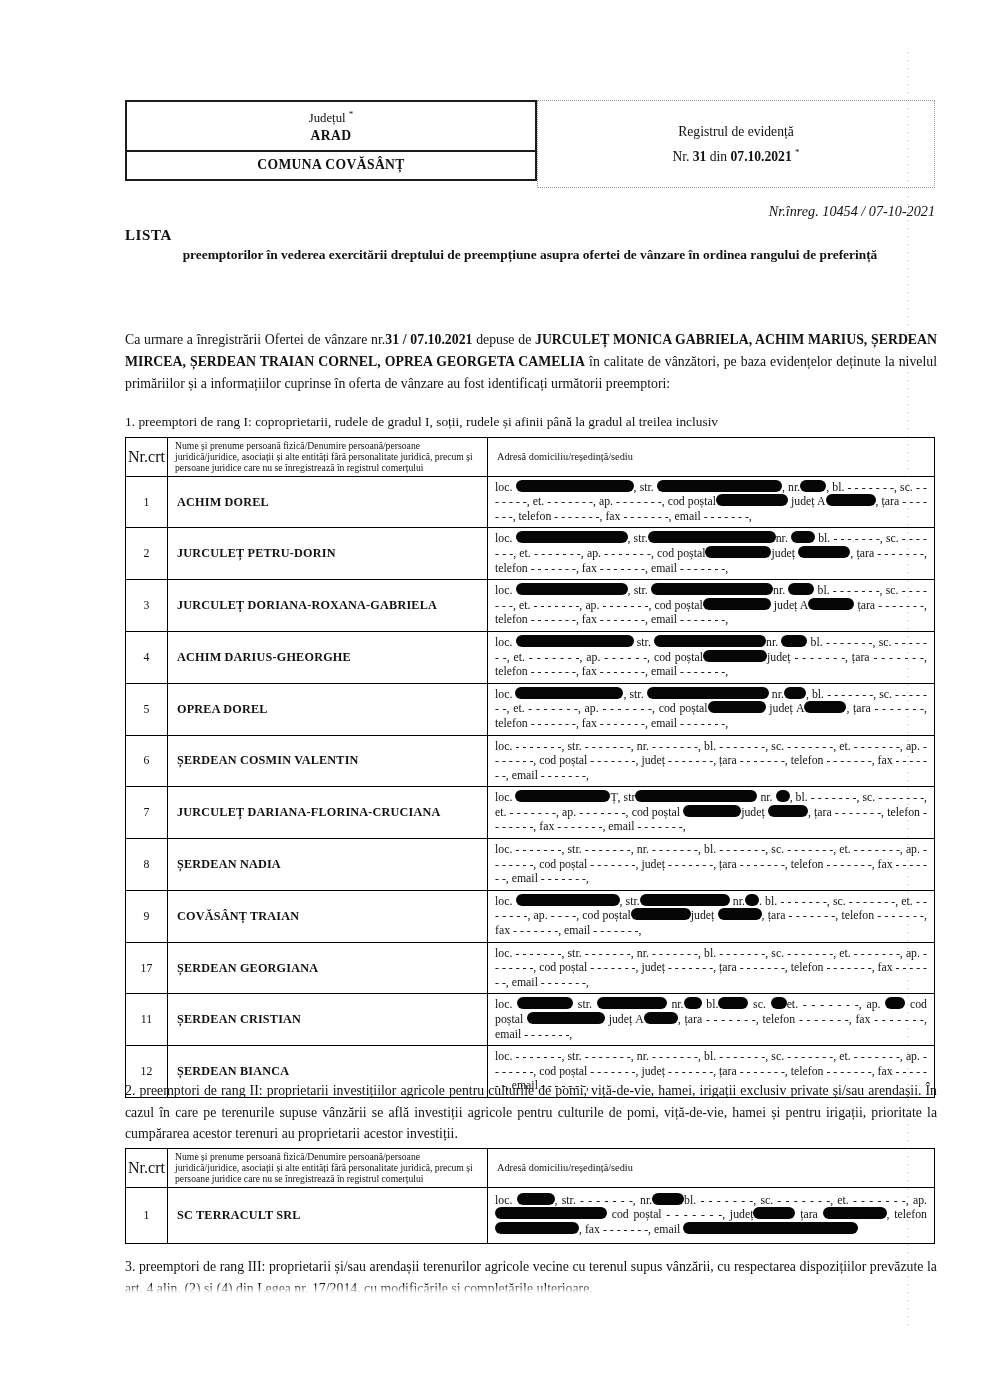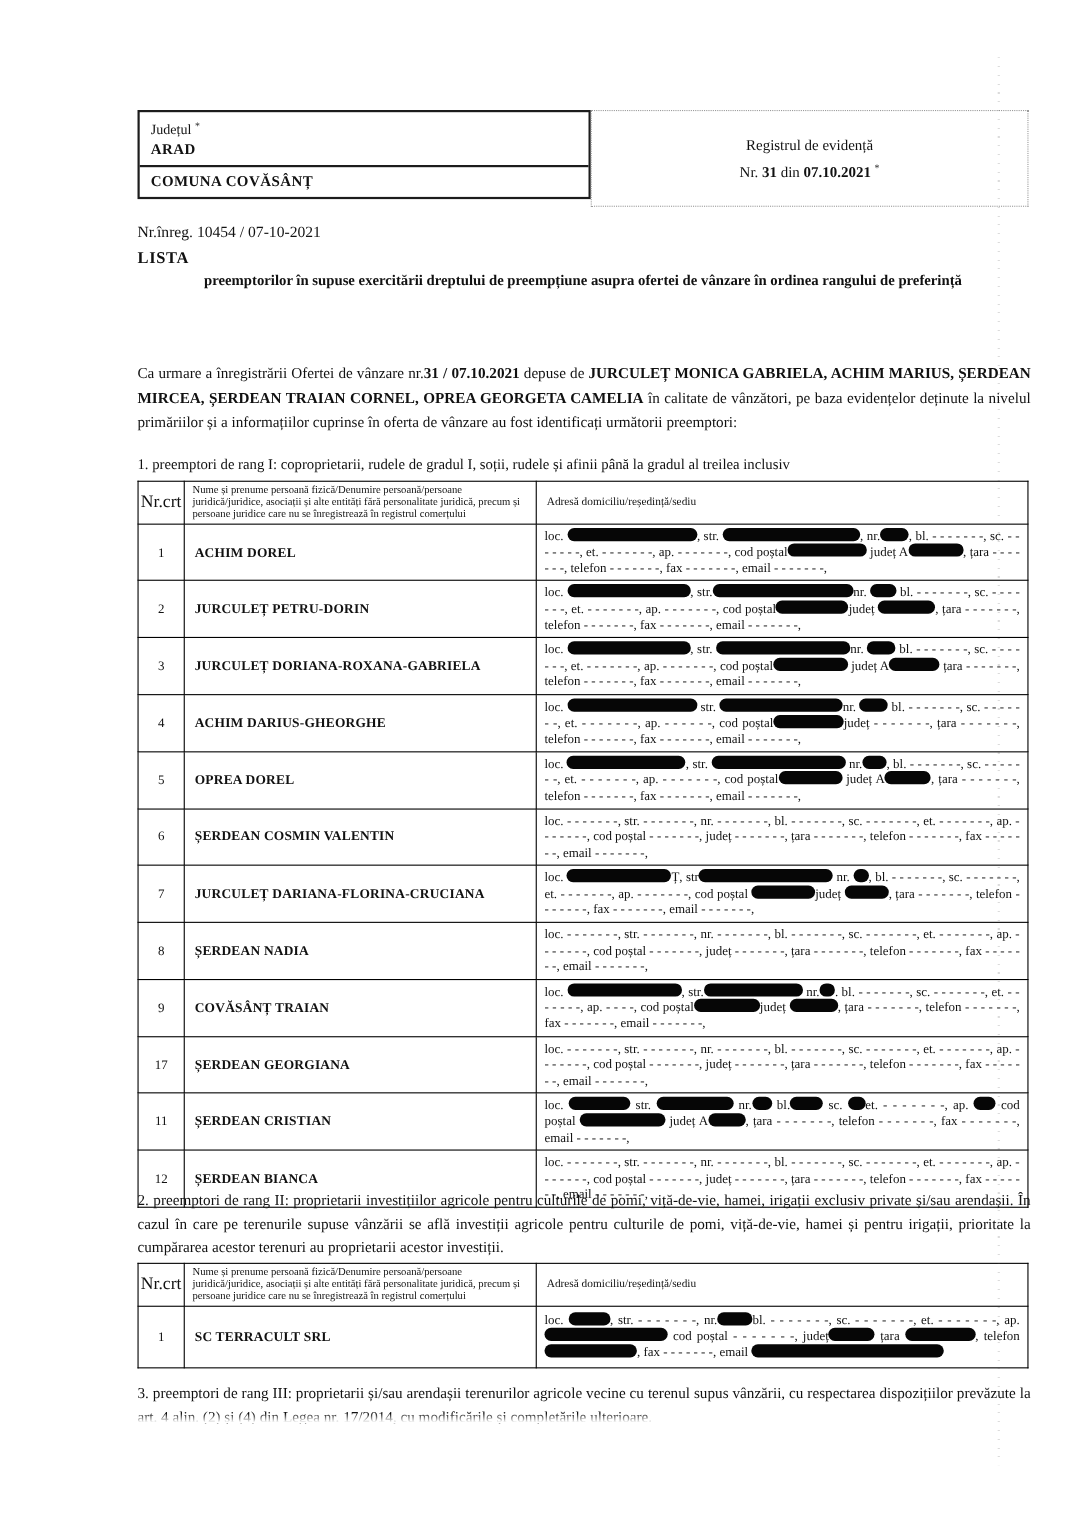--- a/index.html
+++ b/index.html
@@ -11,7 +11,7 @@
 
   
   .hdr-left{position:absolute;left:125px;top:100px;width:408px;border:2px solid #1c1c1c;background:#fff;}
-  .hdr-cell{padding:4px 10px 6px;font-size:12.8px;line-height:17px;}
+  .hdr-cell{padding:4px 10px 6px;font-size:12.8px;line-height:17px;text-align:center;}
   .hdr-cell.first{border-bottom:2px solid #1c1c1c;}
   .hdr-val{font-weight:bold;font-size:13.6px;letter-spacing:.4px;}
   .hdr-right{position:absolute;left:537px;top:100px;width:398px;height:88px;border:1px dotted #9a9a9a;

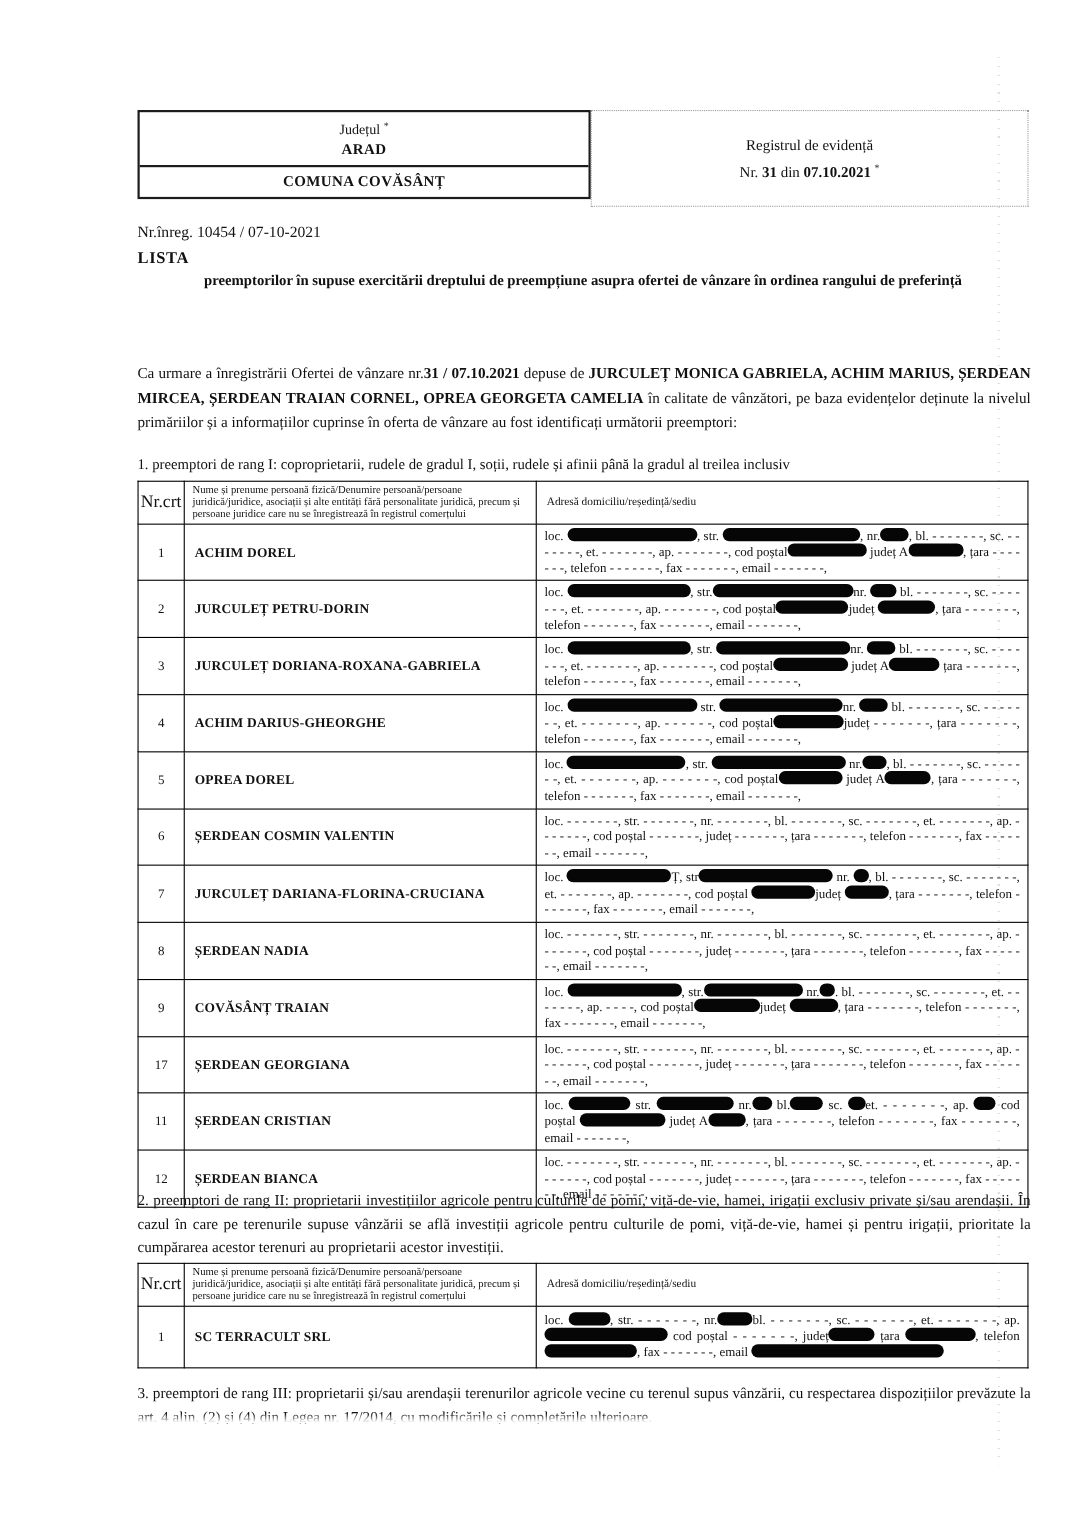--- a/index.html
+++ b/index.html
@@ -18,7 +18,7 @@
              display:flex;flex-direction:column;justify-content:center;align-items:center;
              font-size:13.6px;line-height:20px;box-sizing:border-box;}
 
-  .nrinreg{position:absolute;top:203px;left:125px;width:810px;text-align:left;font-size:14.2px;}
+  .nrinreg{position:absolute;top:203px;left:125px;width:810px;text-align:right;font-size:14.2px;font-style:italic;}
 
   .title{position:absolute;top:227px;left:125px;width:810px;text-align:left;font-weight:bold;
          font-size:15px;letter-spacing:.6px;}

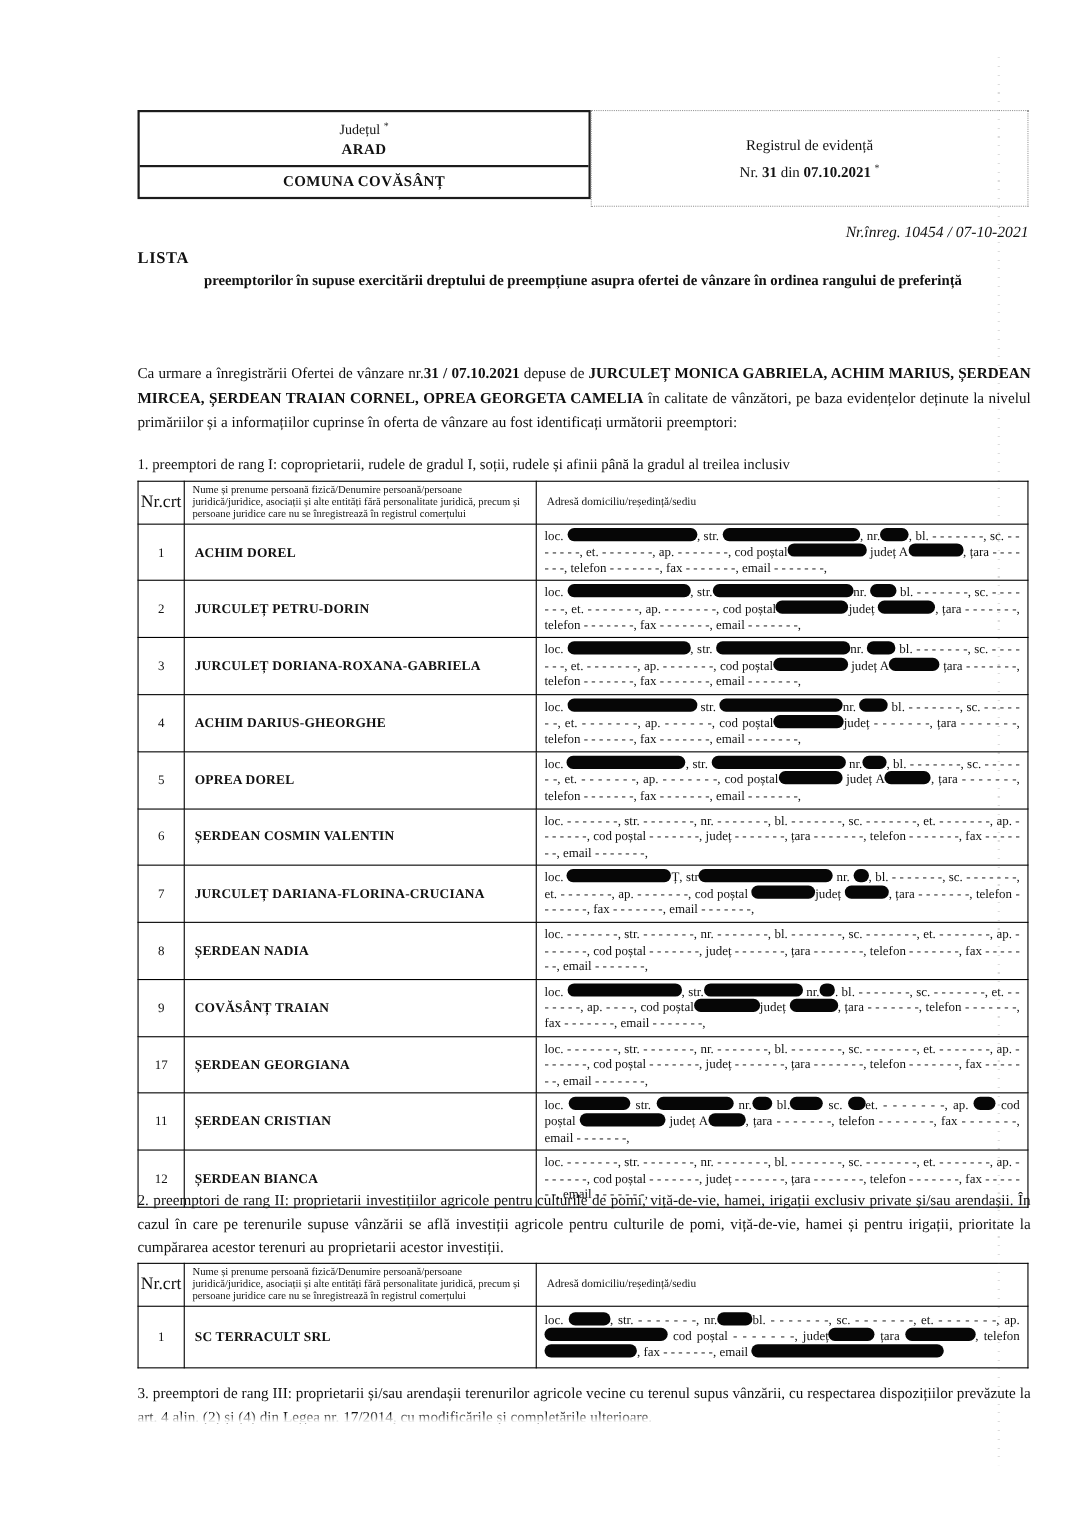--- a/index.html
+++ b/index.html
@@ -73,7 +73,7 @@
   <div class="nrinreg">Nr.înreg. 10454 / 07-10-2021</div>
 
   <div class="title">LISTA</div>
-  <div class="subtitle">preemptorilor în supuse exercitării dreptului de preempțiune asupra ofertei de vânzare în ordinea rangului de preferință</div>
+  <div class="subtitle">preemptorilor în vederea exercitării dreptului de preempțiune asupra ofertei de vânzare în ordinea rangului de preferință</div>
 
   <div class="intro"><span>Ca urmare a înregistrării Ofertei de vânzare nr.</span><span class="b">31 / 07.10.2021</span><span> depuse de </span><span class="b">JURCULEȚ MONICA GABRIELA, ACHIM MARIUS, ȘERDEAN MIRCEA, ȘERDEAN TRAIAN CORNEL, OPREA GEORGETA CAMELIA</span><span> în calitate de vânzători, pe baza evidențelor deținute la nivelul primăriilor și a informațiilor cuprinse în oferta de vânzare au fost identificați următorii preemptori:</span></div>
 

